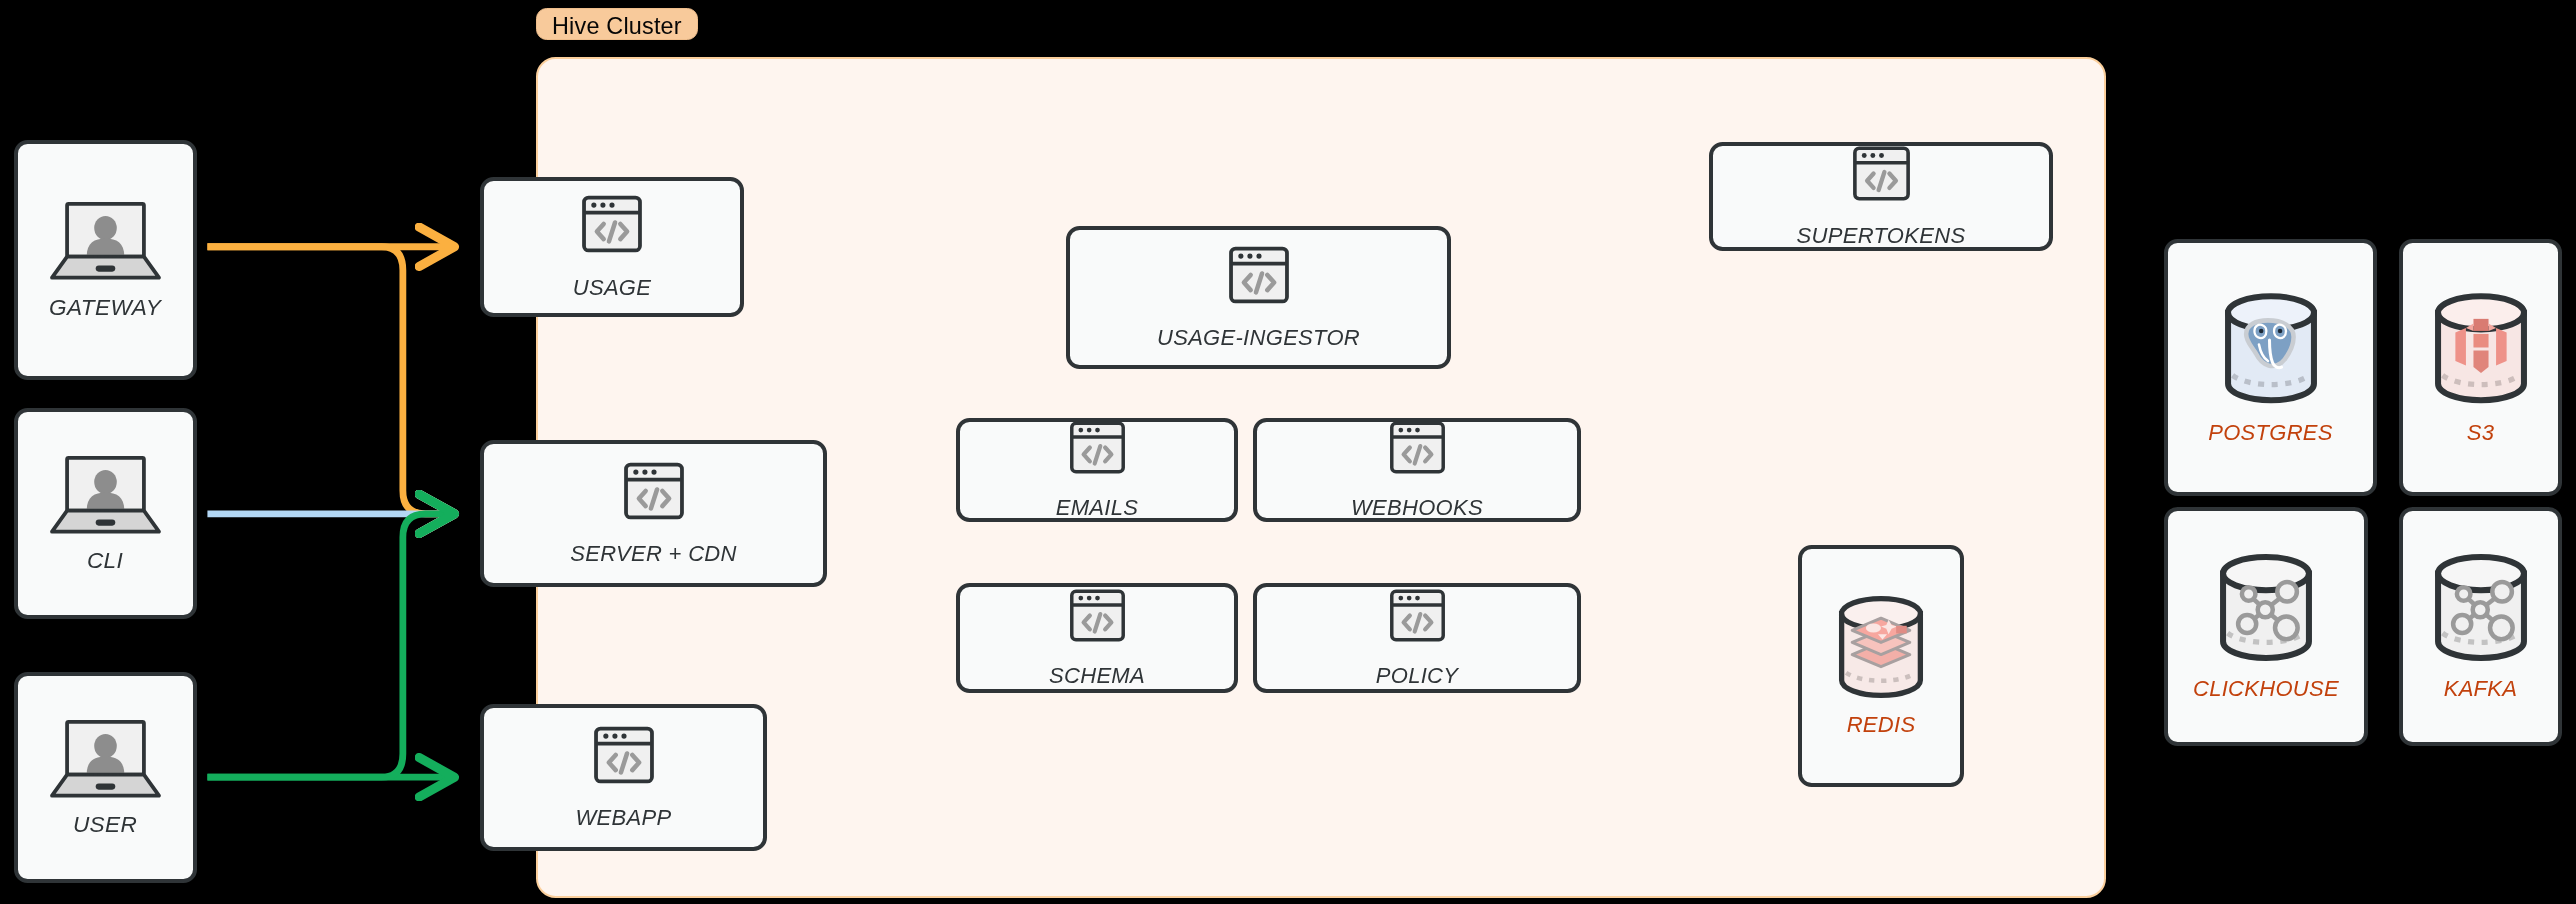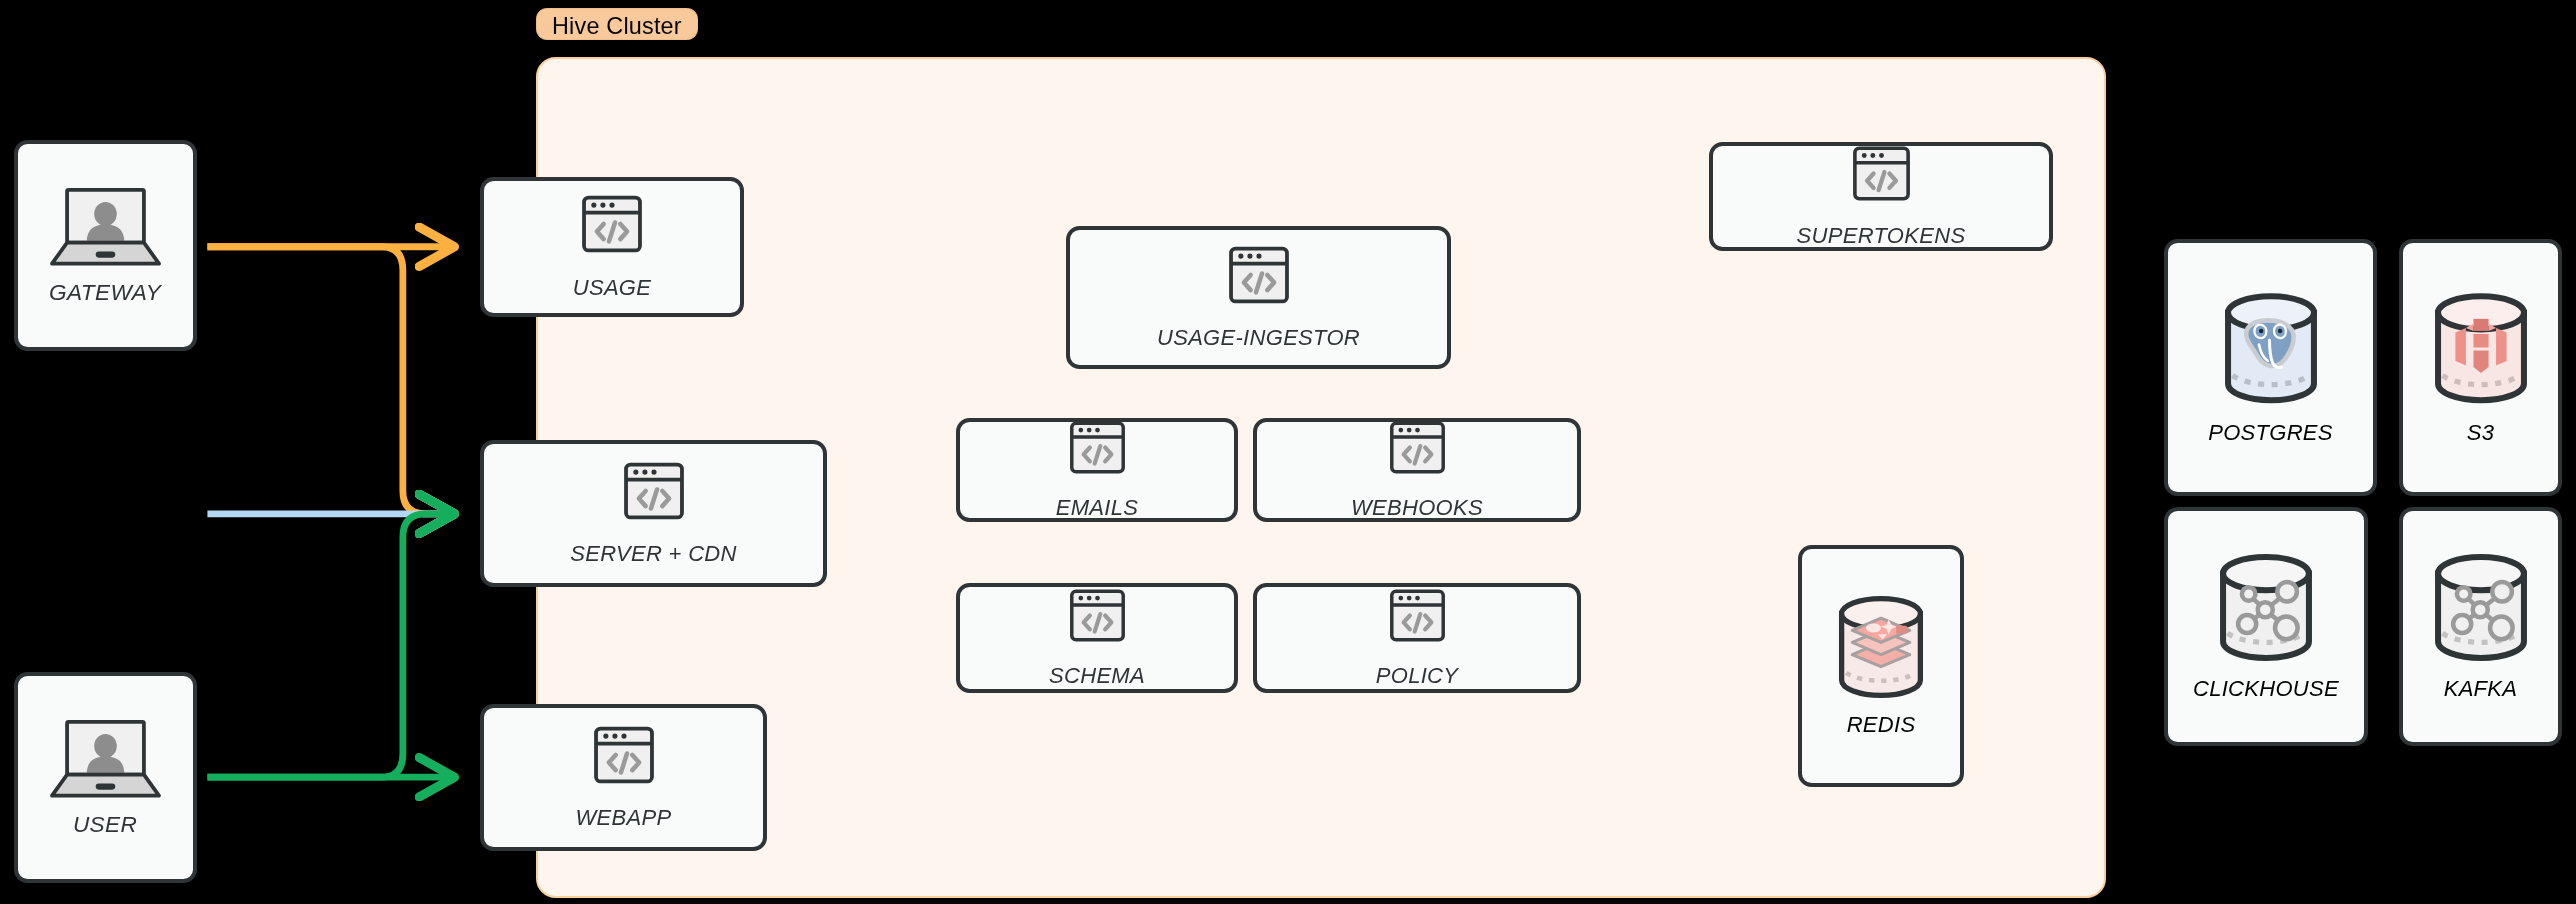--- a/index.html
+++ b/index.html
@@ -148,7 +148,7 @@
   <div class="cluster-box"></div>
   <div class="cluster-badge">Hive Cluster</div>
 
-  <div class="card actor-card" style="left:13.6px; top:140px; width:183px; height:211px;">
+  <div class="card actor-card" style="left:13.6px; top:140px; width:183px; height:240px;">
     <span class="icon-wrap">
       <svg width="113" height="85" viewBox="0 0 150 112" xmlns="http://www.w3.org/2000/svg">
         <rect x="24" y="6" width="102" height="70" rx="2" fill="#F0F0F0" stroke="#2F3437" stroke-width="5"></rect>

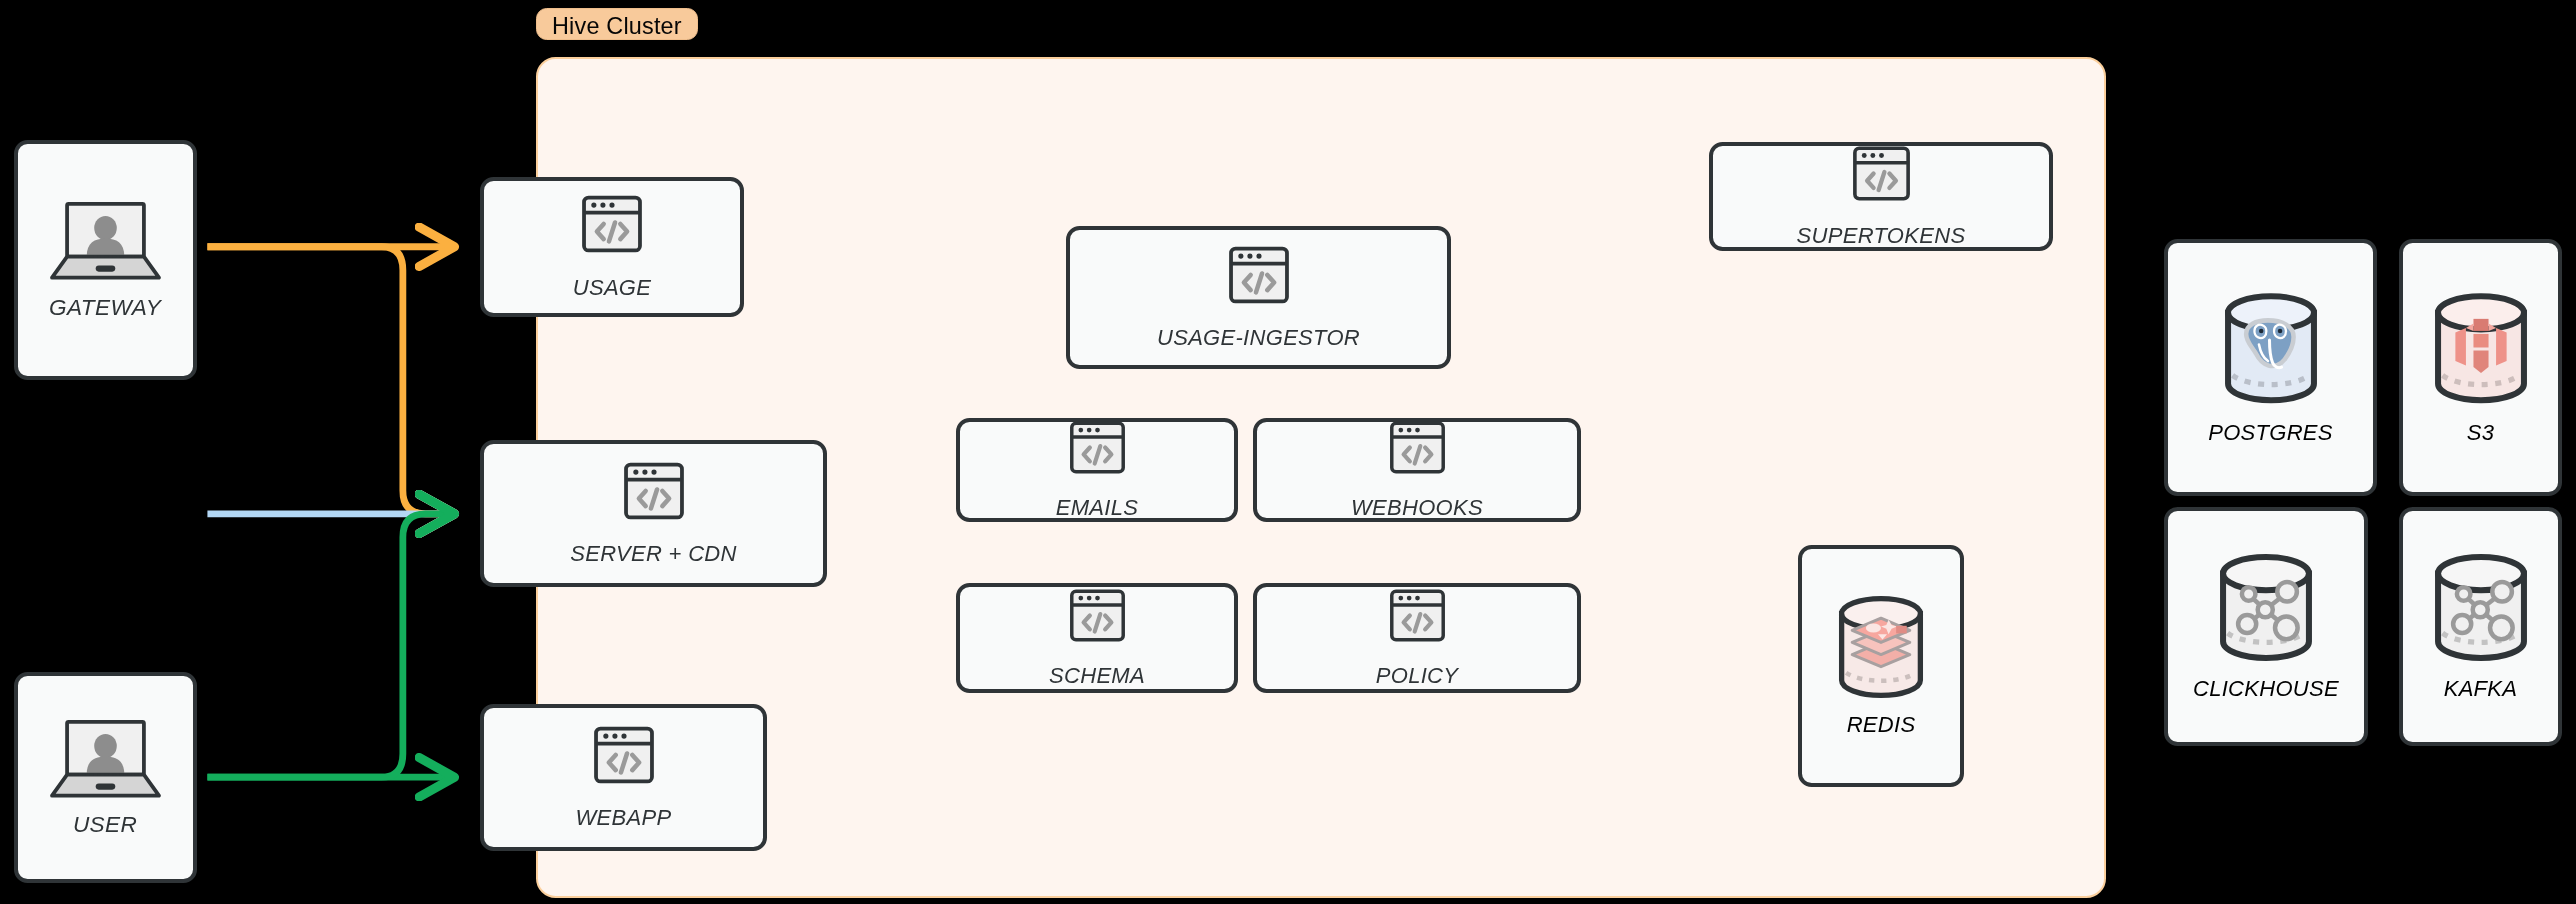--- a/index.html
+++ b/index.html
@@ -110,7 +110,7 @@
   .store-card .card-label {
     font-style: italic;
     font-size: 22px;
-    color: #000000;
+    color: #c2410c;
     letter-spacing: 0.3px;
   }
 

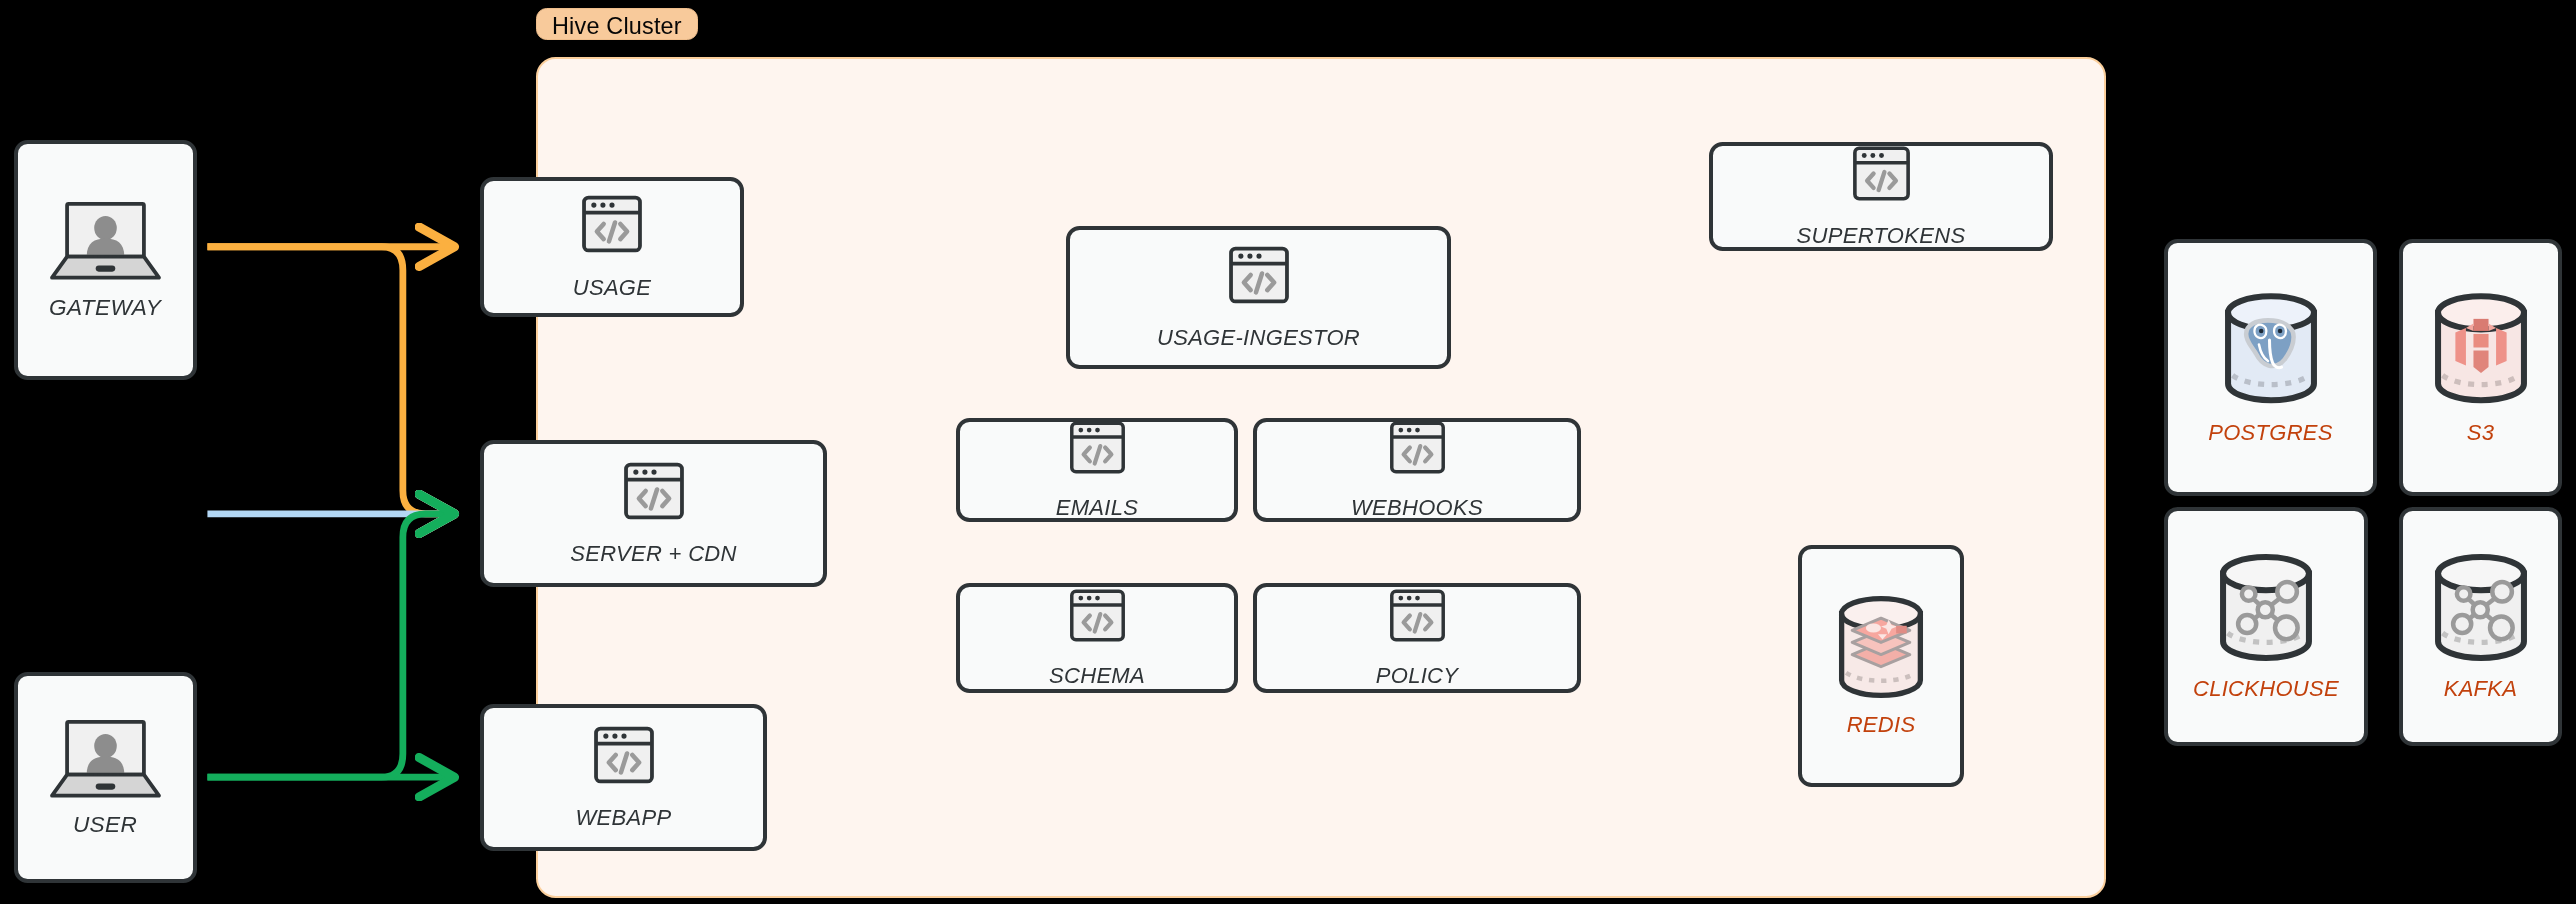--- a/index.html
+++ b/index.html
@@ -162,6 +162,19 @@
     <span class="card-label">GATEWAY</span>
   </div>
 
+  <div class="card actor-card" style="left:13.6px; top:408px; width:183px; height:211px;">
+    <span class="icon-wrap">
+      <svg width="113" height="85" viewBox="0 0 150 112" xmlns="http://www.w3.org/2000/svg">
+        <rect x="24" y="6" width="102" height="70" rx="2" fill="#F0F0F0" stroke="#2F3437" stroke-width="5"></rect>
+        <ellipse cx="75" cy="38" rx="15" ry="16" fill="#8D8D8D"></ellipse>
+        <path d="M50,76 C50,58 60,52 75,52 C90,52 100,58 100,76 Z" fill="#8D8D8D"></path>
+        <path d="M24,76 L126,76 L146,104 L4,104 Z" fill="#D5D5D5" stroke="#2F3437" stroke-width="5" stroke-linejoin="round"></path>
+        <rect x="62" y="88" width="26" height="8" rx="4" fill="#2F3437"></rect>
+        <line x1="24" y1="76" x2="126" y2="76" stroke="#2F3437" stroke-width="3" stroke-dasharray="5 5"></line>
+      </svg>
+    </span>
+    <span class="card-label">CLI</span>
+  </div>
 
   <div class="card actor-card" style="left:13.6px; top:672px; width:183px; height:211px;">
     <span class="icon-wrap">

